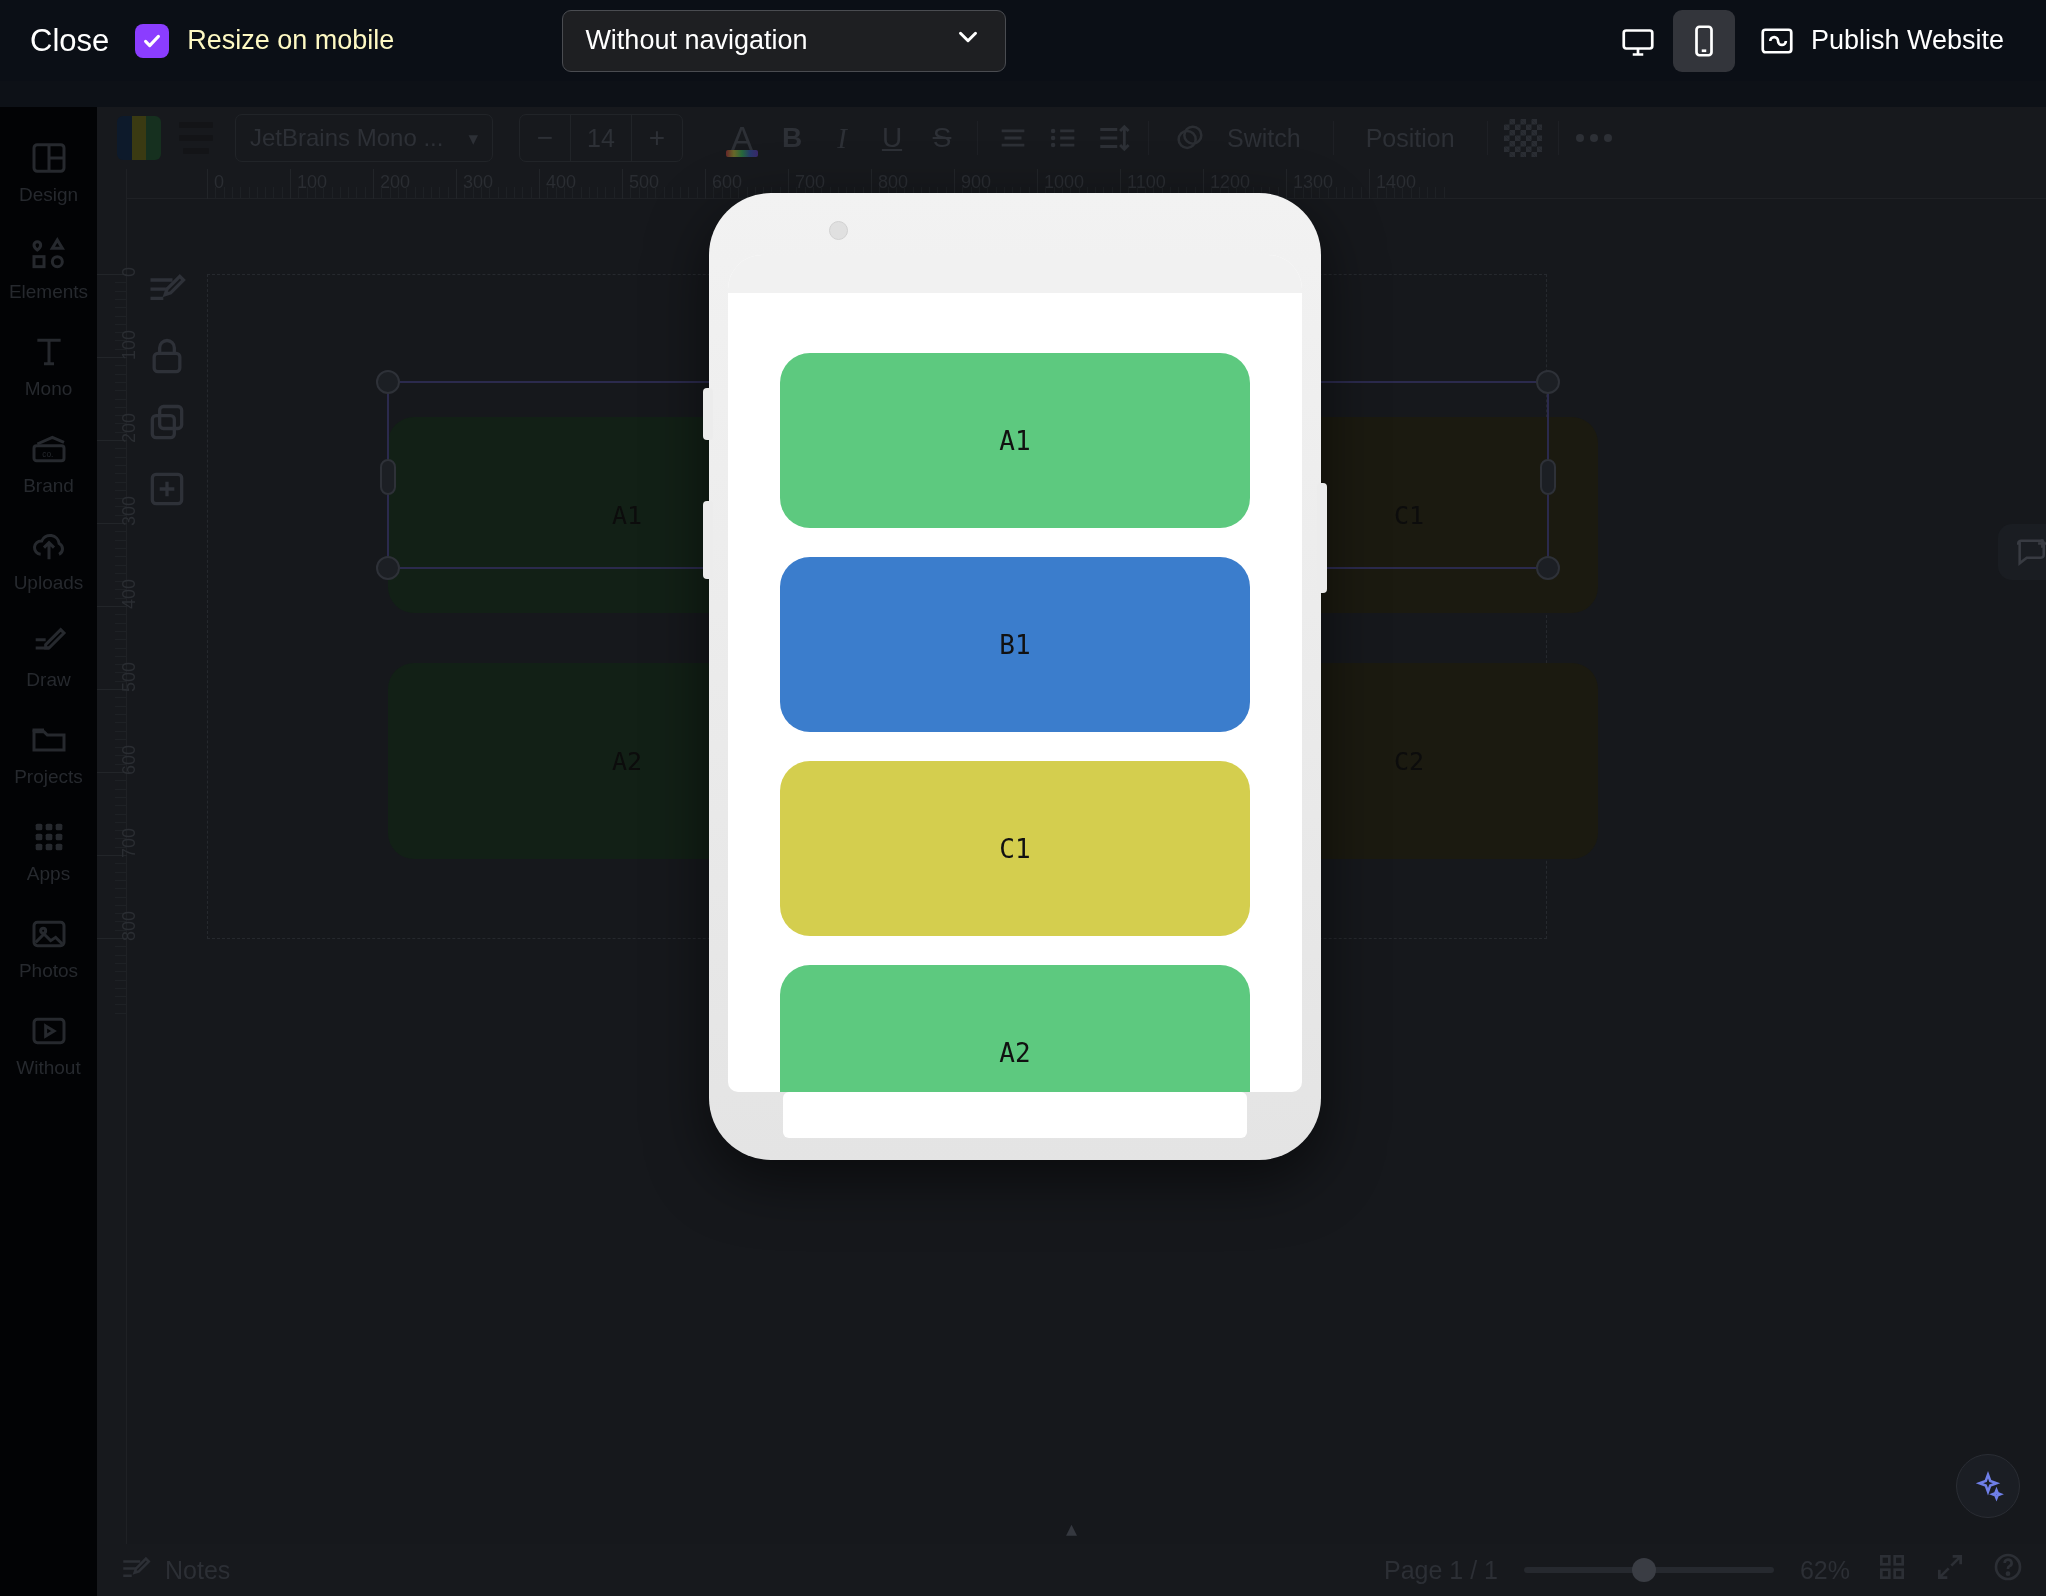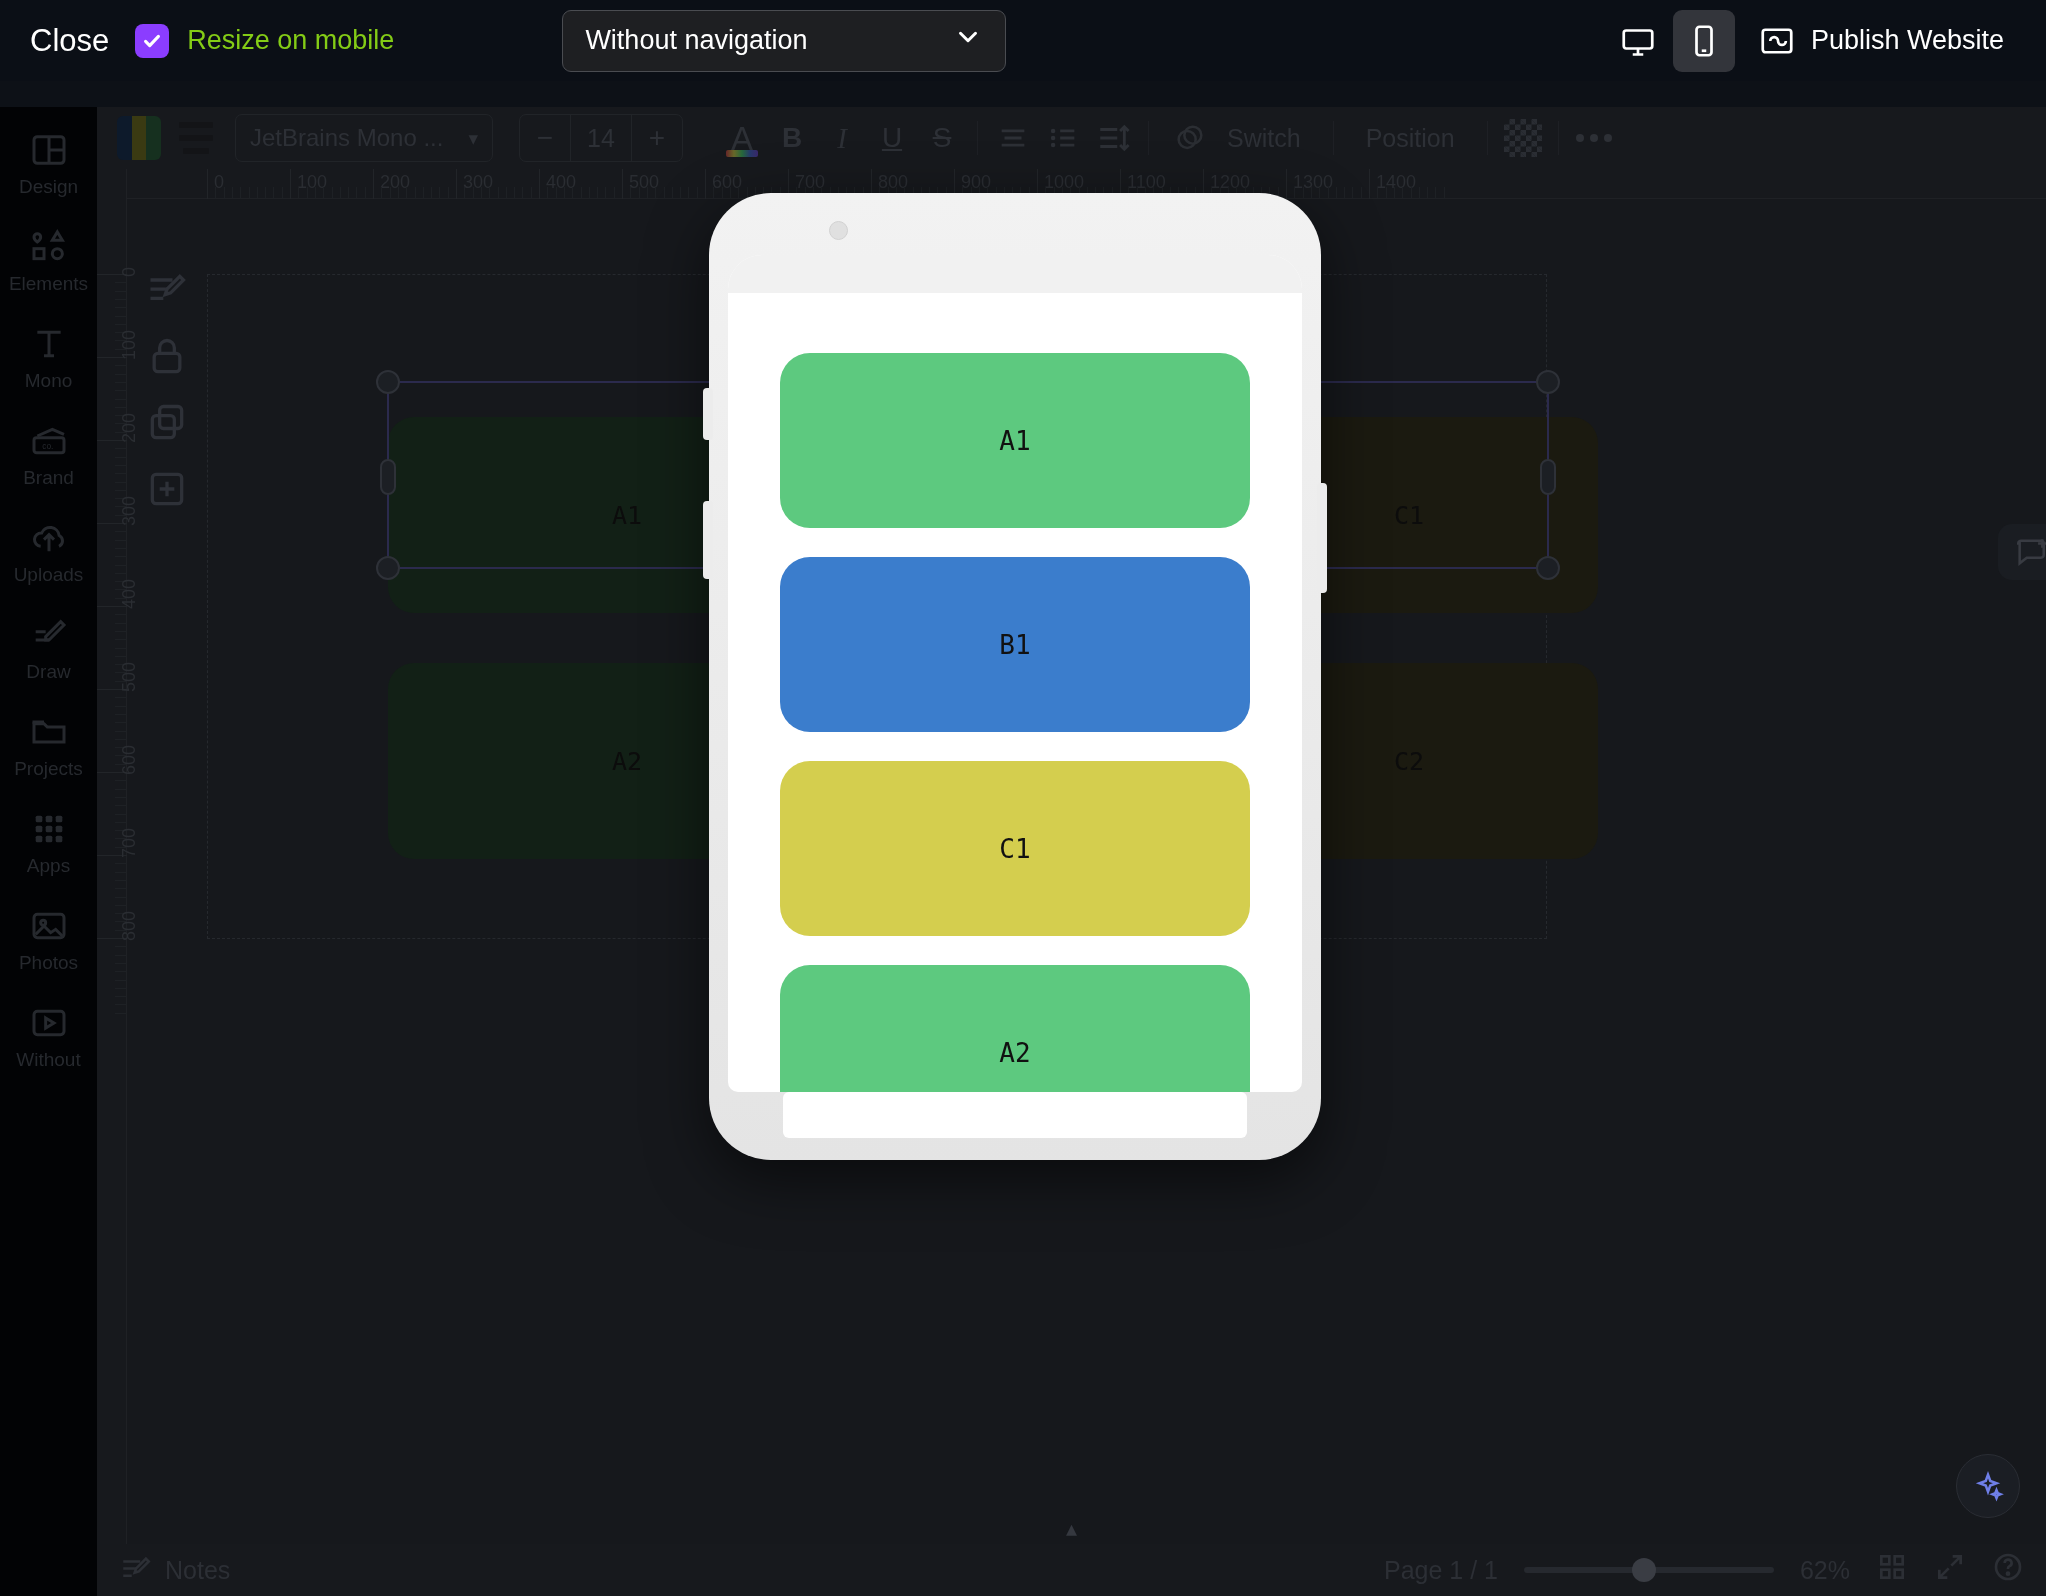--- a/index.html
+++ b/index.html
@@ -142,7 +142,7 @@
   .ov-check-row { display:flex; align-items:center; gap: 18px; }
   .ov-check { width: 34px; height: 34px; border-radius: 8px; background:#8b3dff; display:flex; align-items:center; justify-content:center; }
   .ov-check svg { width: 22px; height: 22px; }
-  .ov-check-label { color:#84cc16; font-size:27px; }
+  .ov-check-label { color:#fef9c3; font-size:27px; }
   .ov-select {
     margin-left: 168px; width: 444px; height: 62px; border-radius: 9px;
     background: #1e1f22; border: 1px solid #4a4c51;

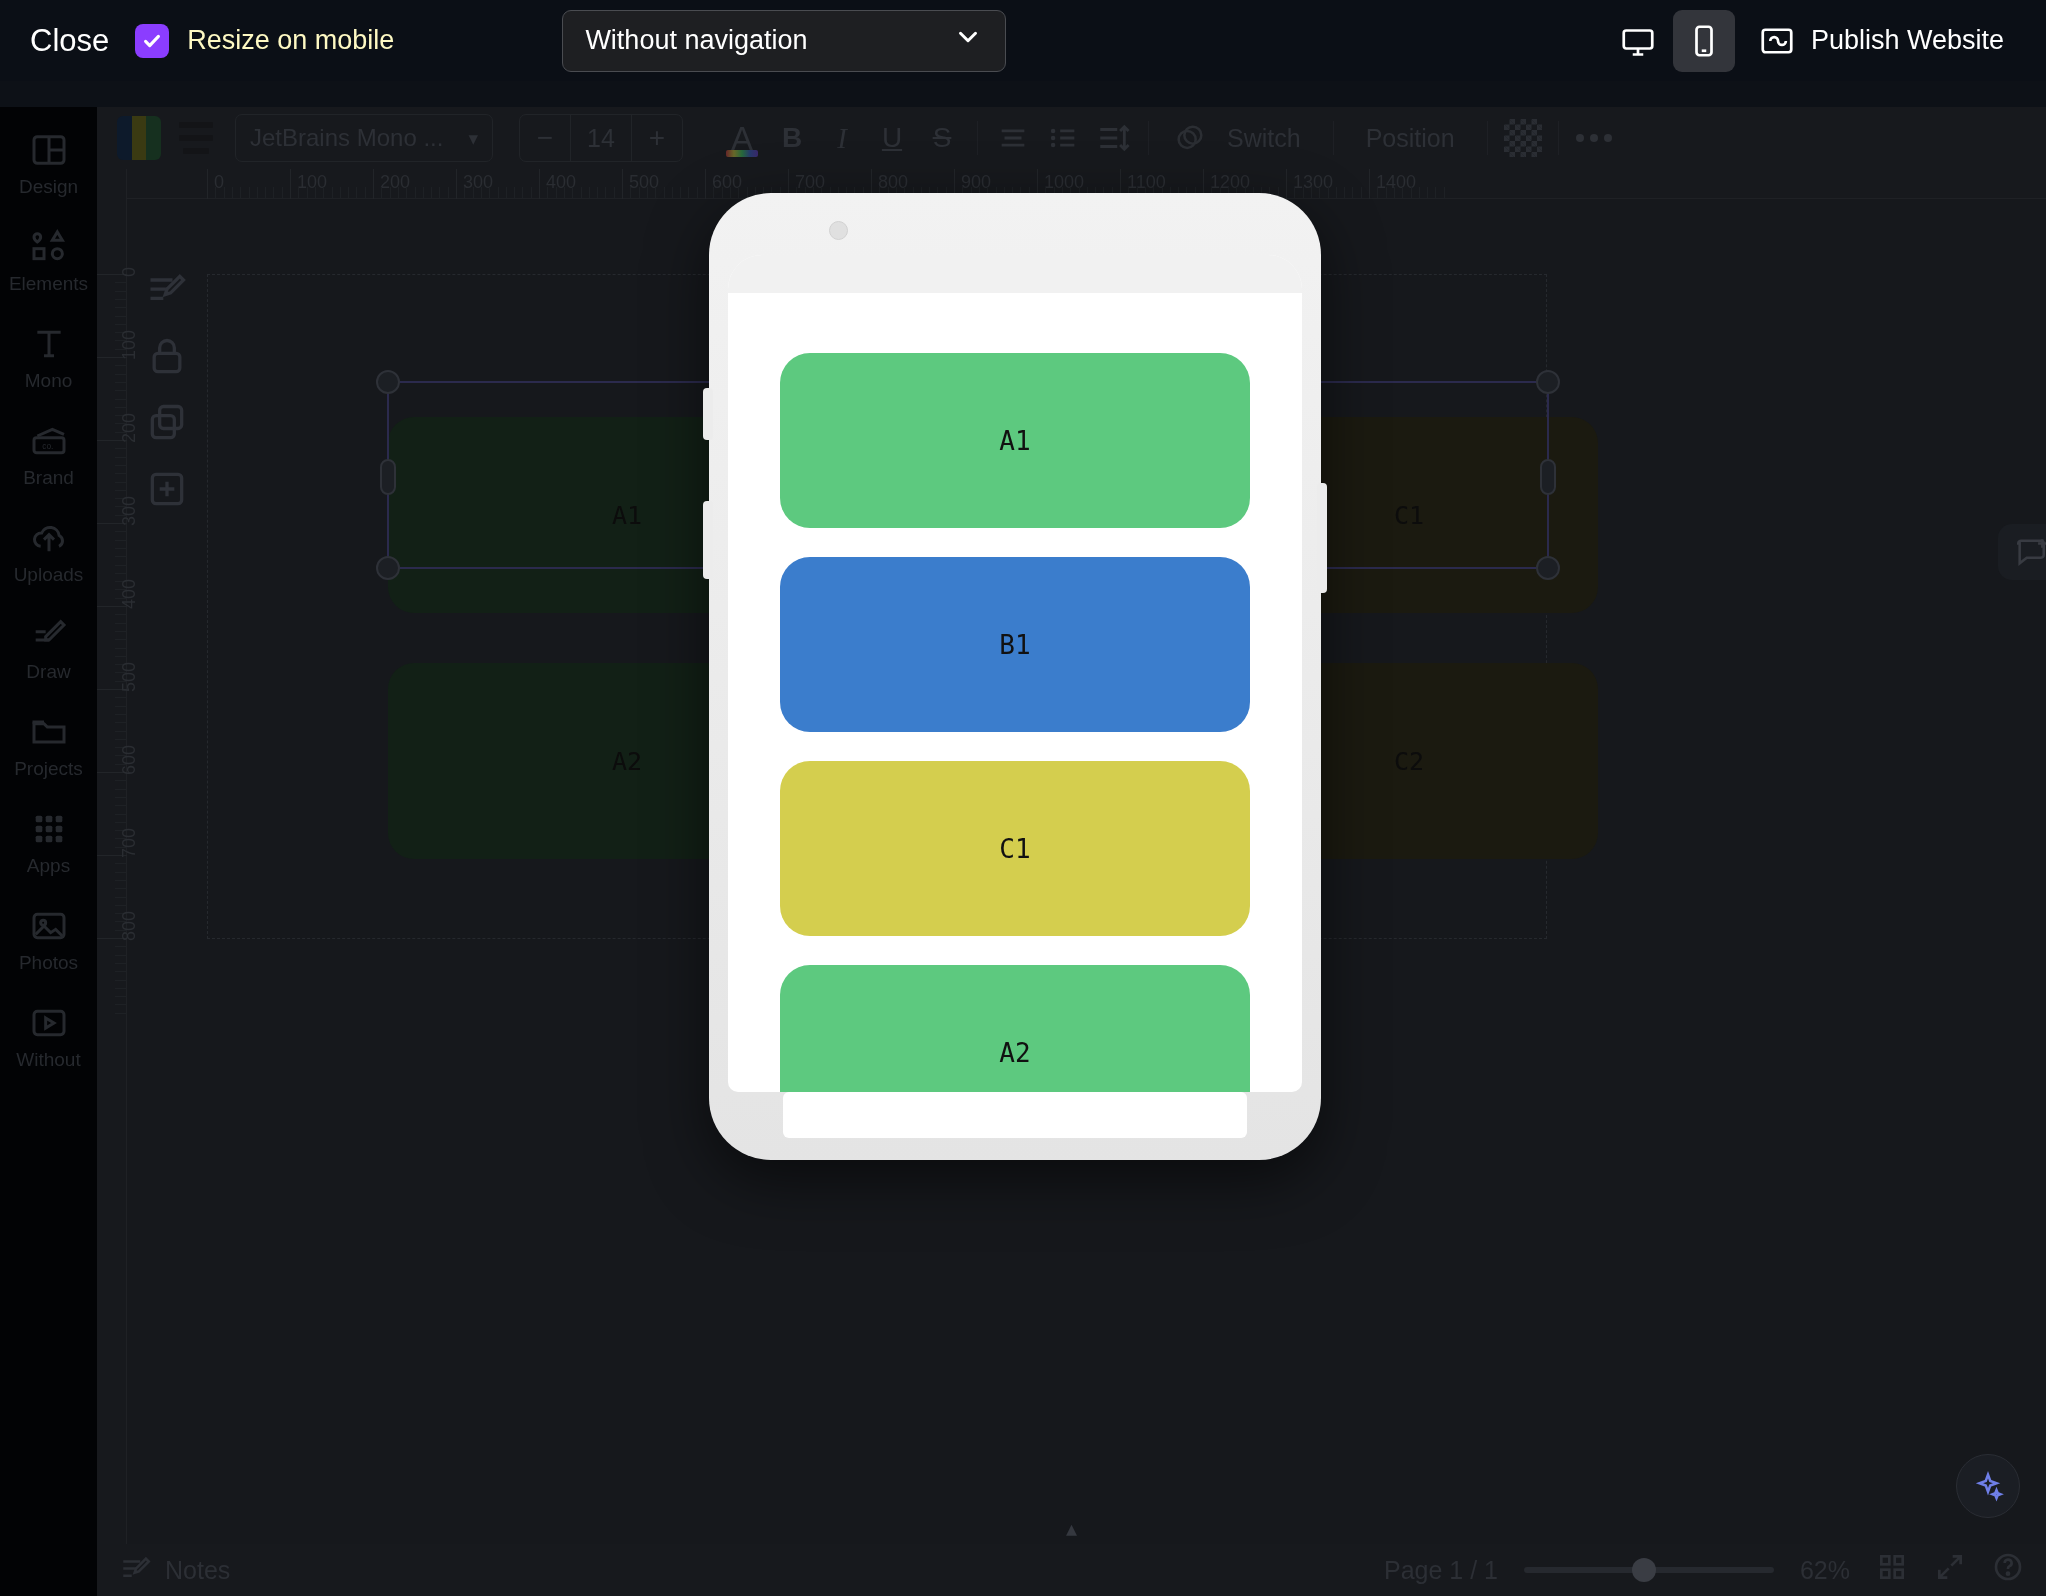--- a/index.html
+++ b/index.html
@@ -85,7 +85,7 @@
   .rail {
     position: absolute; top: 107px; left: 0; width: 97px; bottom: 0;
     background: #020305;
-    display:flex; flex-direction:column; align-items:center; padding-top: 8px;
+    display:flex; flex-direction:column; align-items:center; padding-top: 16px;
   }
   .rail-item { width: 97px; height: 97px; display:flex; flex-direction:column; align-items:center; justify-content:center; gap: 6px; color:#26292e; }
   .rail-label { font-size: 19px; color:#26292e; white-space: nowrap; }

